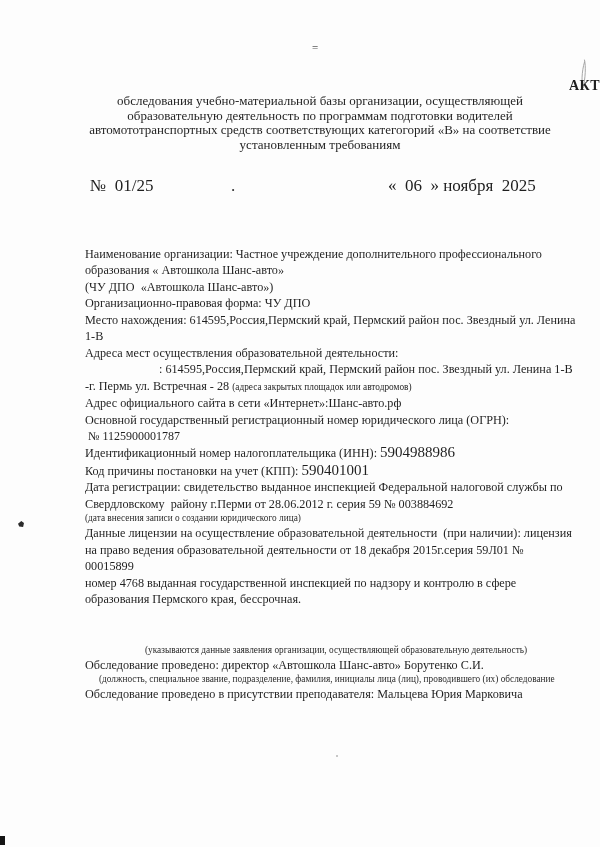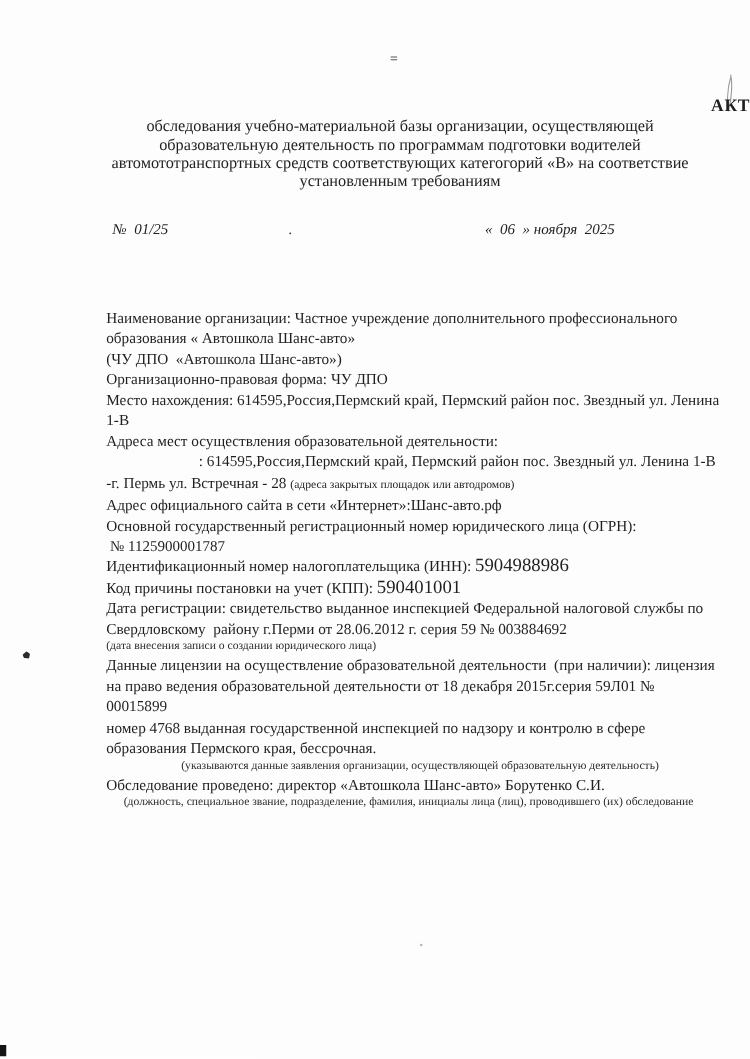--- a/index.html
+++ b/index.html
@@ -38,8 +38,7 @@
   }
   .meta-row {
     position: absolute; left: 0; top: 176px; width: 568px; height: 18px;
-    font-size: 12px;
-    font-style: italic;
+    font-size: 17px;
   }
   .doc-number { position: absolute; left: 90px; white-space: pre; }
   .meta-dot   { position: absolute; left: 231px; color: #333; }

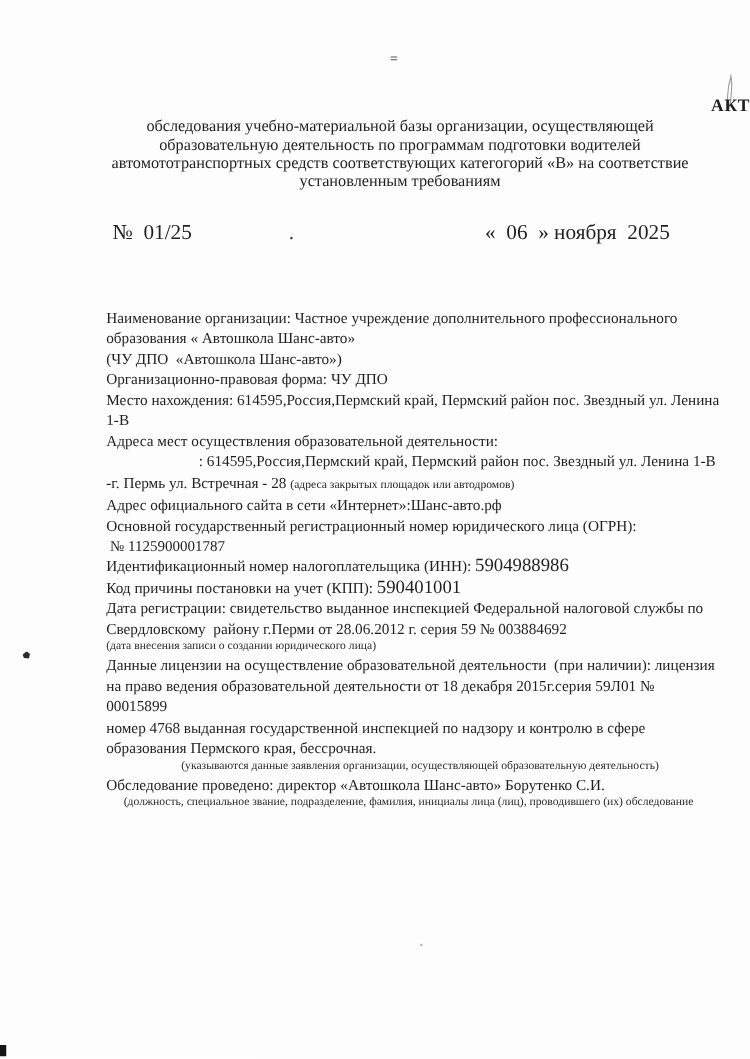--- a/index.html
+++ b/index.html
@@ -116,7 +116,7 @@
       <div class="doc-line"><span>00015899</span></div>
       <div class="doc-line"><span>номер 4768 выданная государственной инспекцией по надзору и контролю в сфере</span></div>
       <div class="doc-line"><span>образования Пермского края, бессрочная.</span></div>
-      <div class="doc-line small" style="padding-left: 60px;"><span>(указываются данные заявления организации, осуществляющей образовательную деятельность)</span></div>
+      <div class="doc-line small" style="padding-left: 60px; margin-top: 36px;"><span>(указываются данные заявления организации, осуществляющей образовательную деятельность)</span></div>
       <div class="doc-line"><span>Обследование проведено: директор «Автошкола Шанс-авто» Борутенко С.И.</span></div>
       <div class="doc-line small" style="padding-left: 14px;"><span>(должность, специальное звание, подразделение, фамилия, инициалы лица (лиц), проводившего (их) обследование</span></div>
     </div>

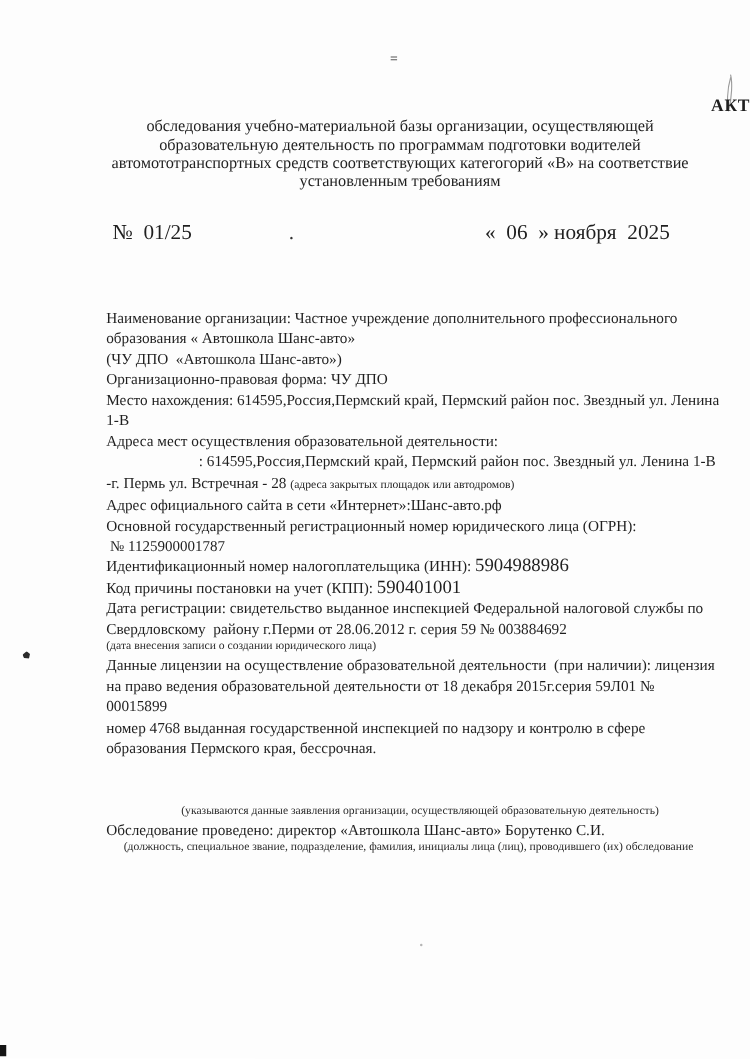--- a/index.html
+++ b/index.html
@@ -119,6 +119,7 @@
       <div class="doc-line small" style="padding-left: 60px; margin-top: 36px;"><span>(указываются данные заявления организации, осуществляющей образовательную деятельность)</span></div>
       <div class="doc-line"><span>Обследование проведено: директор «Автошкола Шанс-авто» Борутенко С.И.</span></div>
       <div class="doc-line small" style="padding-left: 14px;"><span>(должность, специальное звание, подразделение, фамилия, инициалы лица (лиц), проводившего (их) обследование</span></div>
+      <div class="doc-line"><span>Обследование проведено в присутствии преподавателя: Мальцева Юрия Марковича</span></div>
     </div>
 
   <div class="margin-blob"></div>

